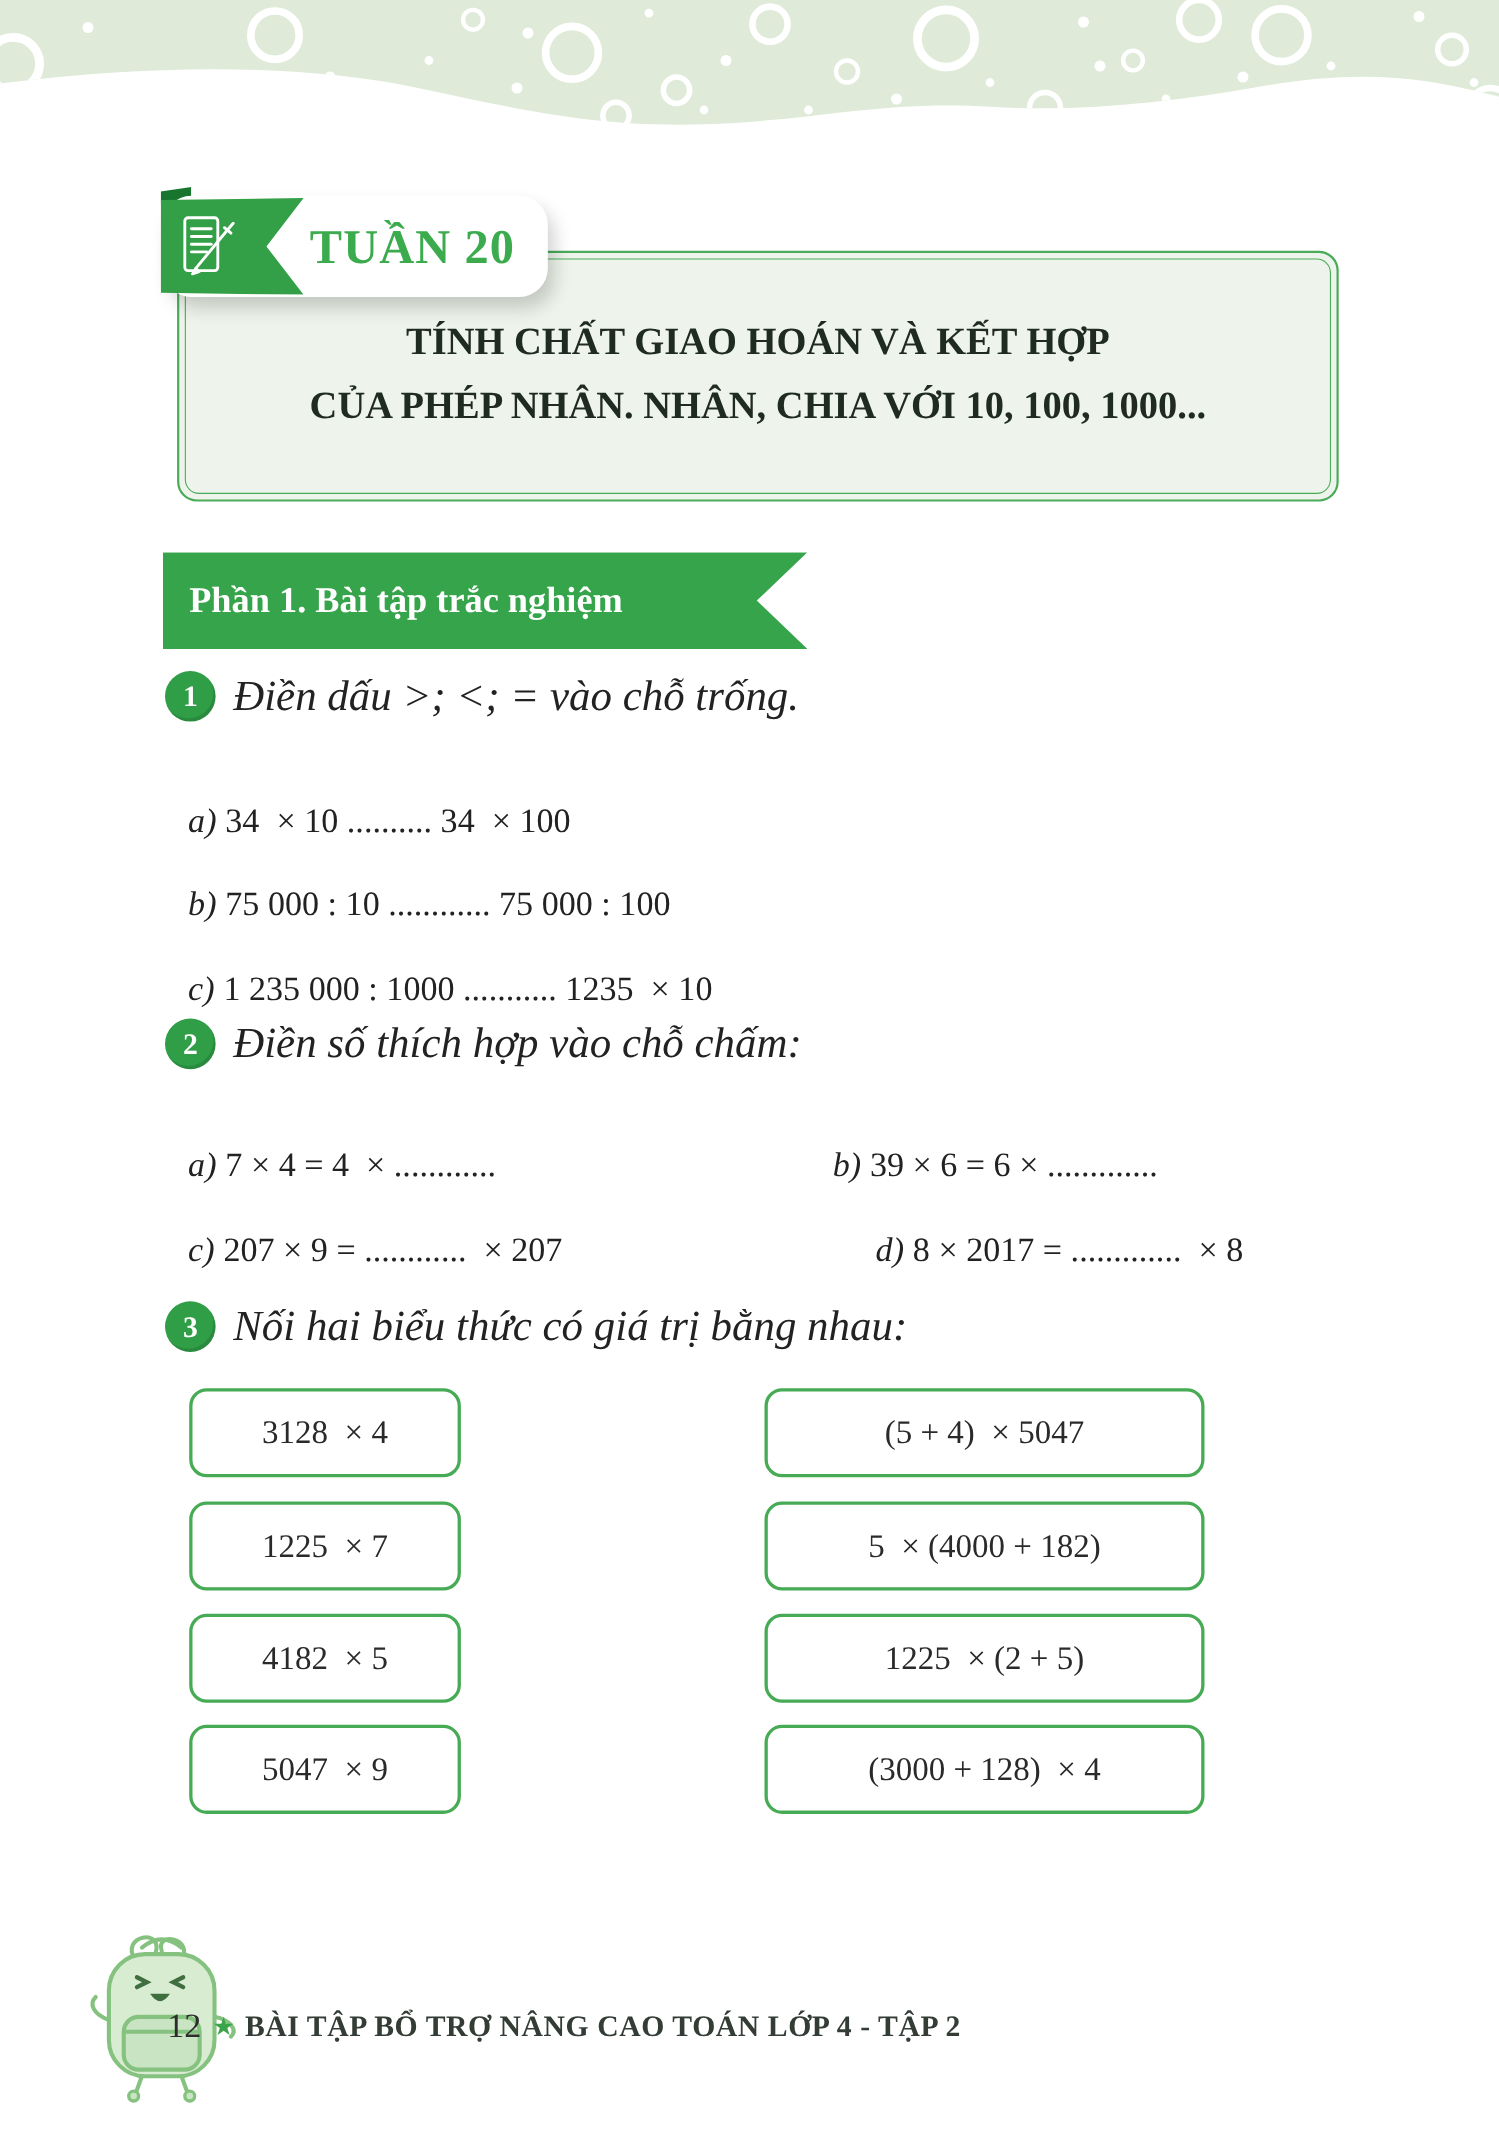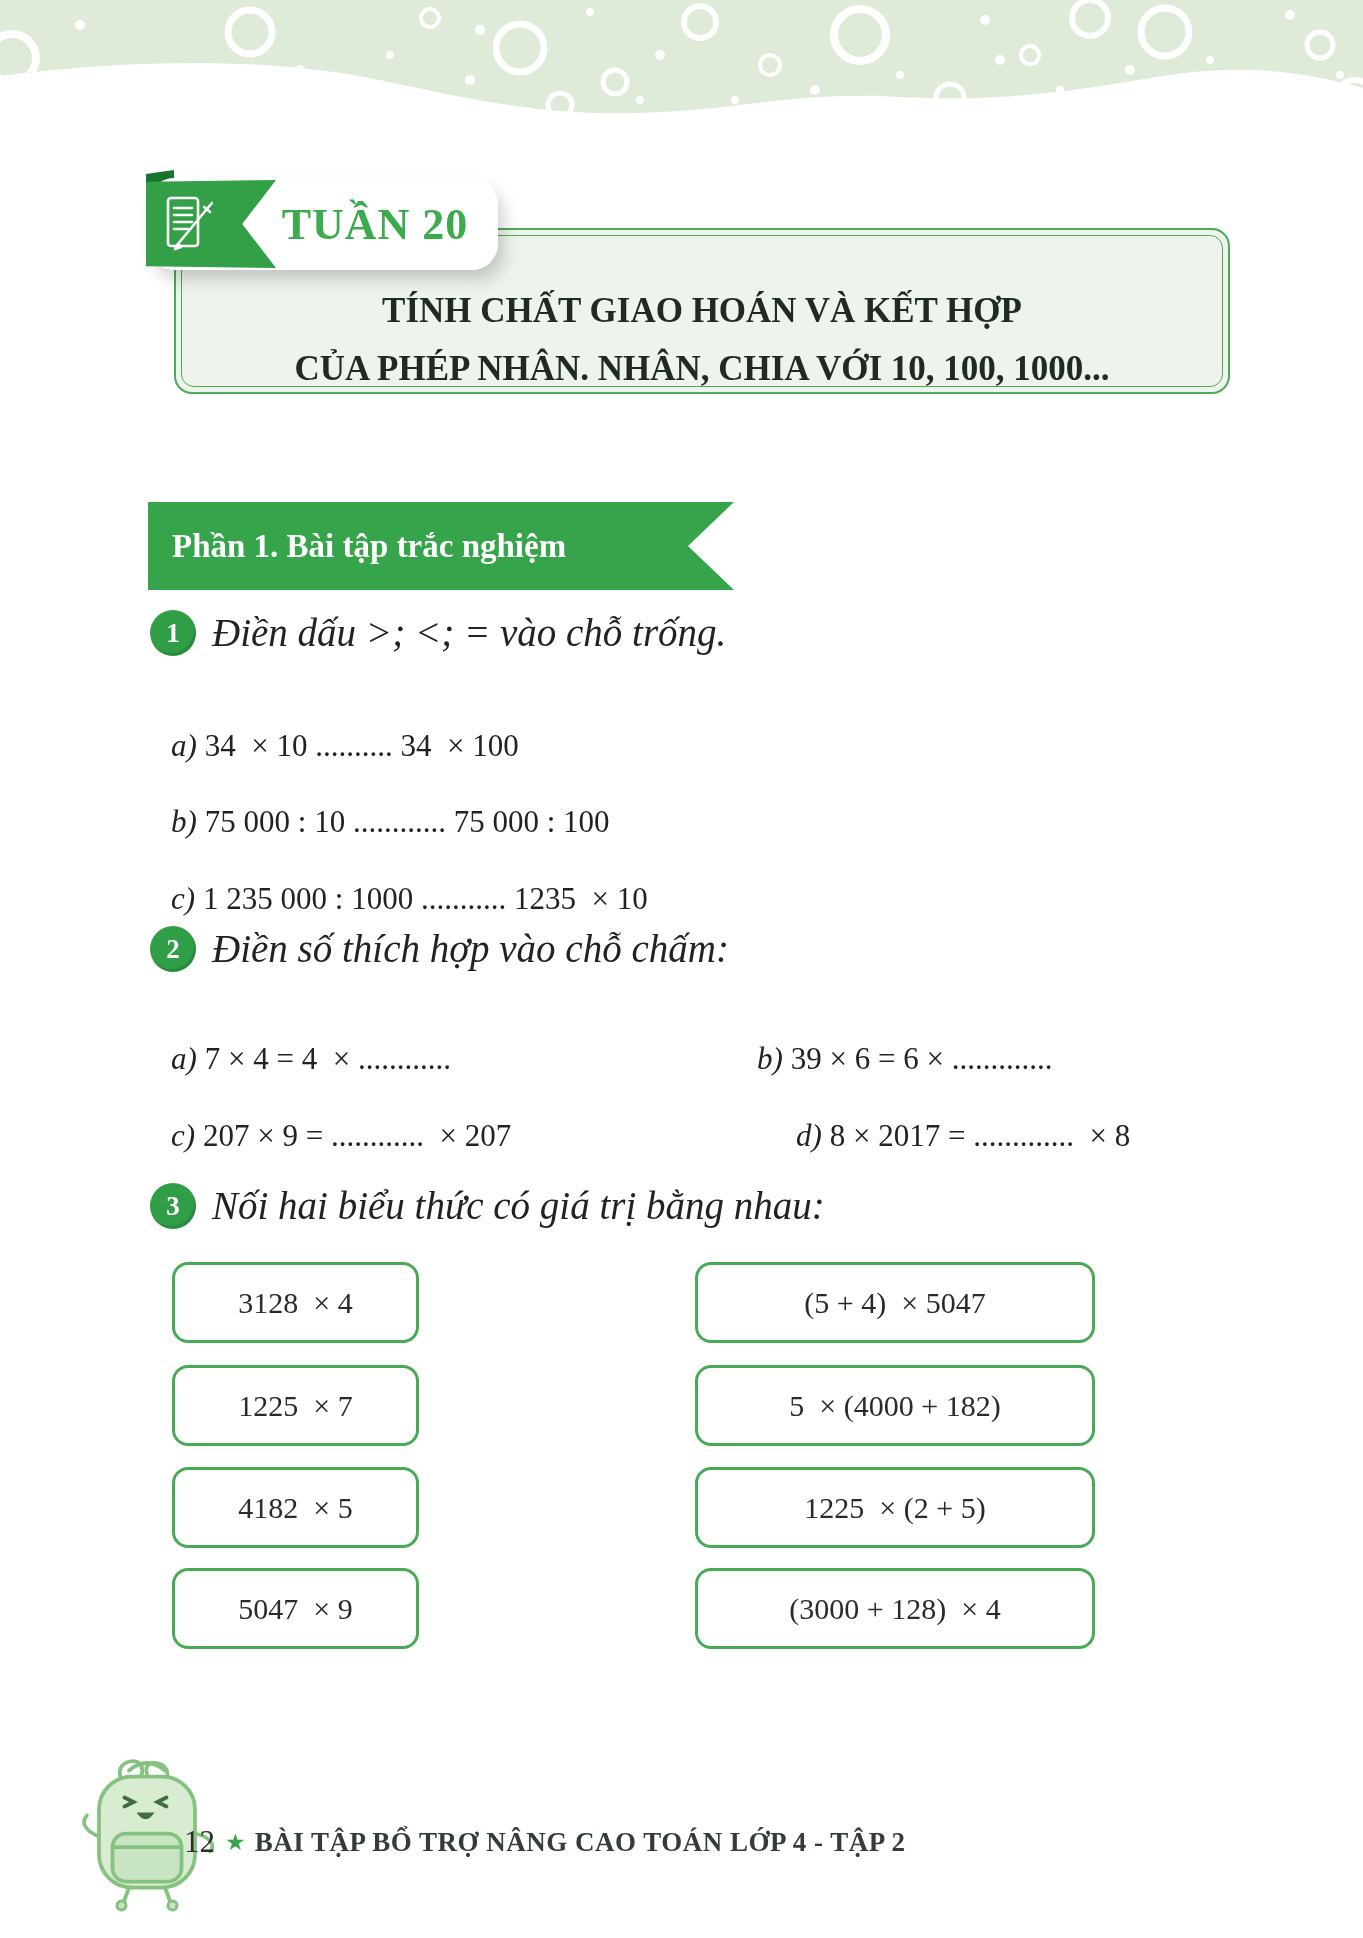--- a/index.html
+++ b/index.html
@@ -22,7 +22,7 @@
   .week-ribbon svg{position:absolute;left:8px;top:8px;}
 
   
-  .title-box{left:174px;top:228px;width:1056px;height:166px;background:#eef4ec;
+  .title-box{left:161px;top:228px;width:1056px;height:228px;background:#eef4ec;
              border:2px solid #4aab58;border-radius:18px;z-index:1;box-sizing:border-box;}
   .title-box::before{content:"";position:absolute;left:5px;top:5px;right:5px;bottom:5px;
              border:1px solid #4aab58;border-radius:13px;}

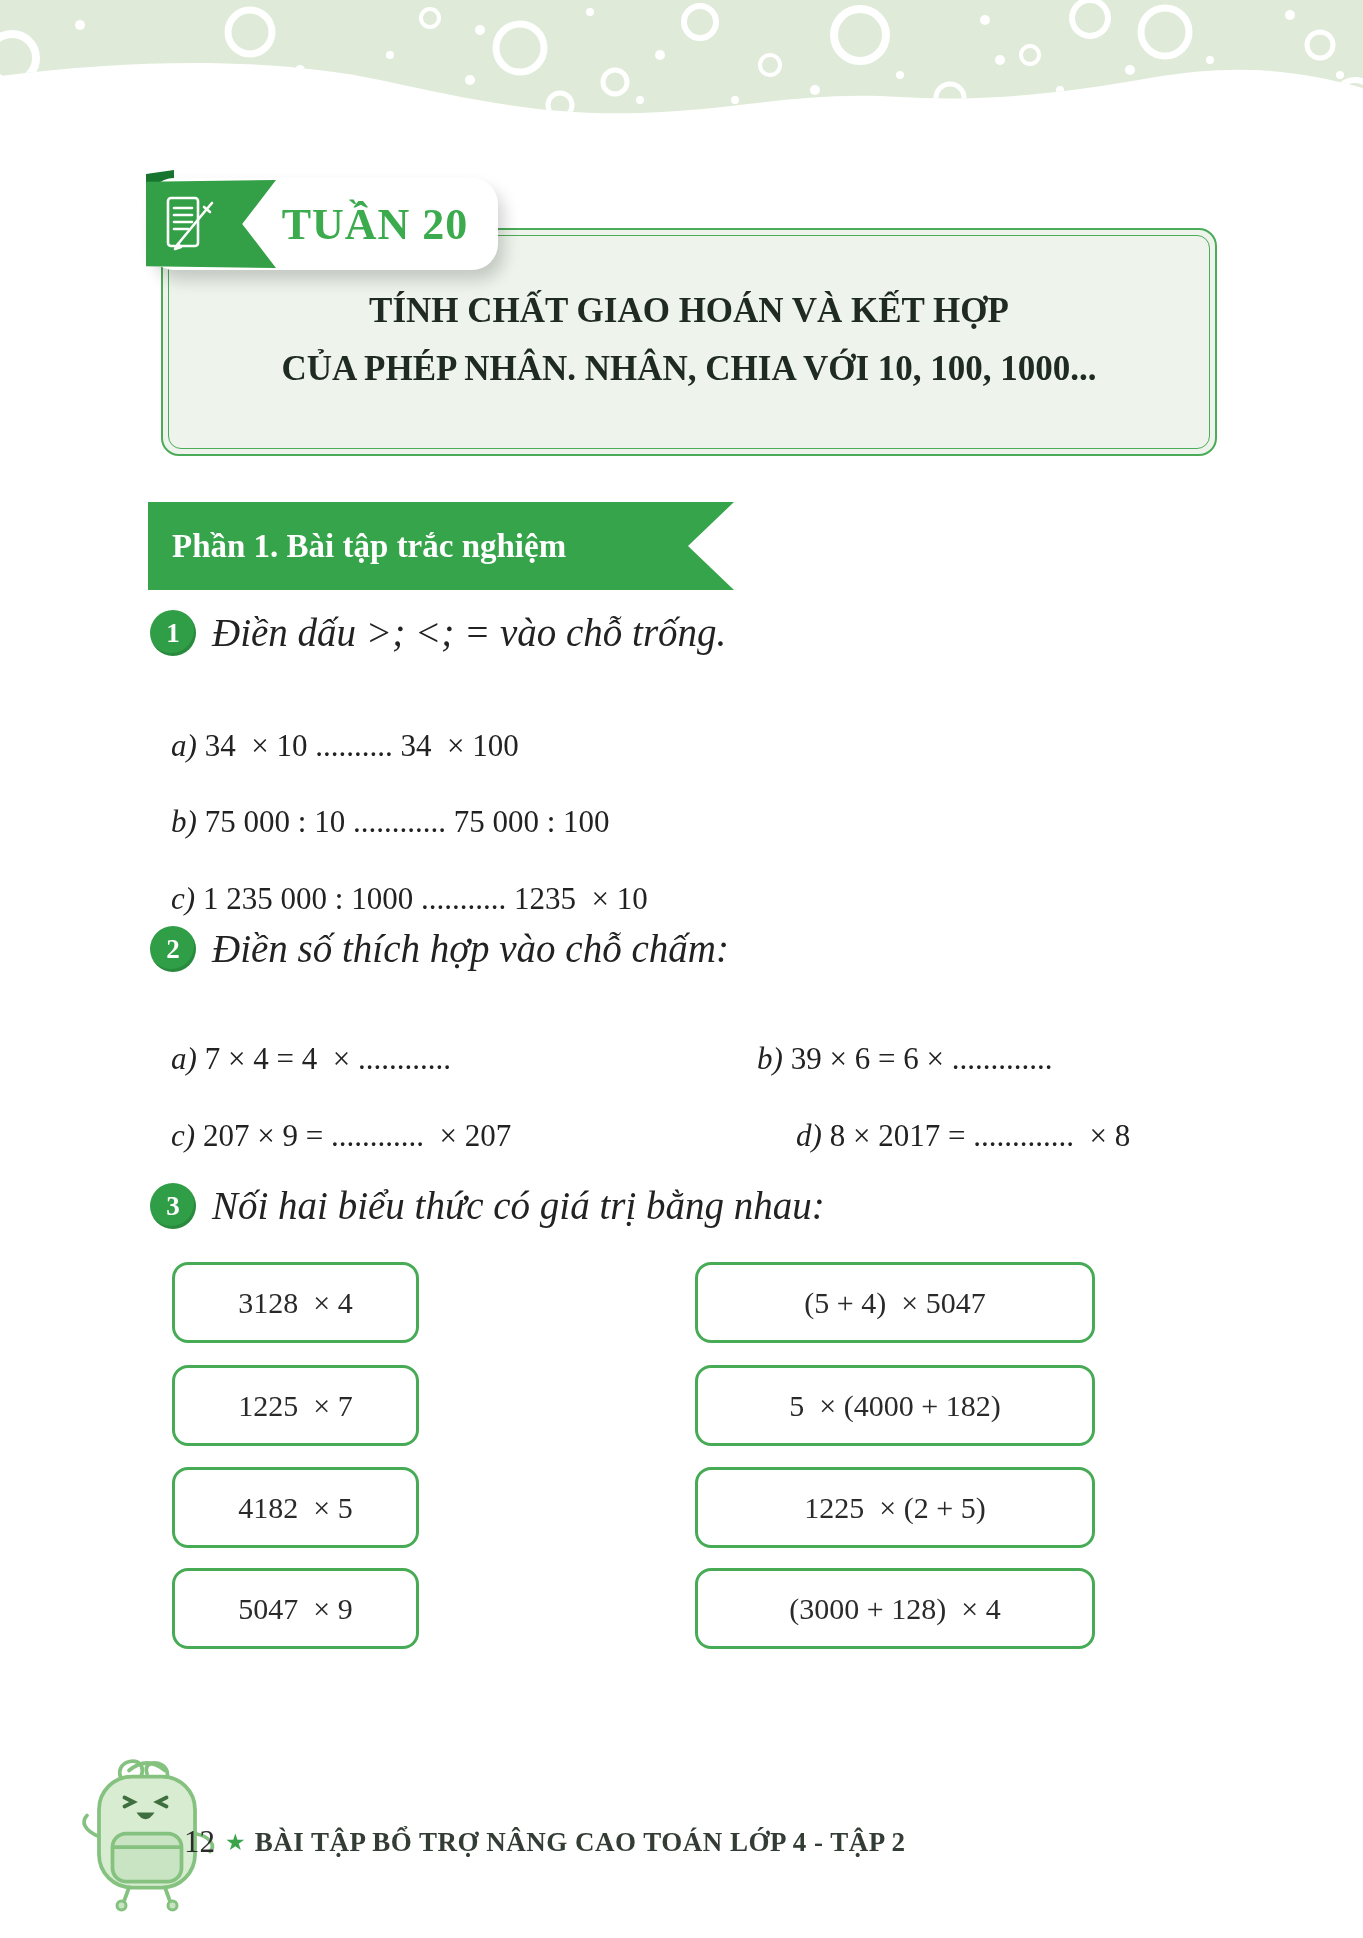--- a/index.html
+++ b/index.html
@@ -52,7 +52,7 @@
 
   
   .footer-row{left:152px;top:1822px;height:40px;display:flex;align-items:center;}
-  .footer-page{font-size:31px;color:#2c2c2c;margin-left:32px;}
+  .footer-page{font-size:31px;color:#2c2c2c;}
   .footer-star{color:#3aa54b;font-size:23px;margin:0 9px 0 10px;}
   .footer-title{font-size:27px;font-weight:bold;color:#333d35;letter-spacing:.5px;}
 </style>

